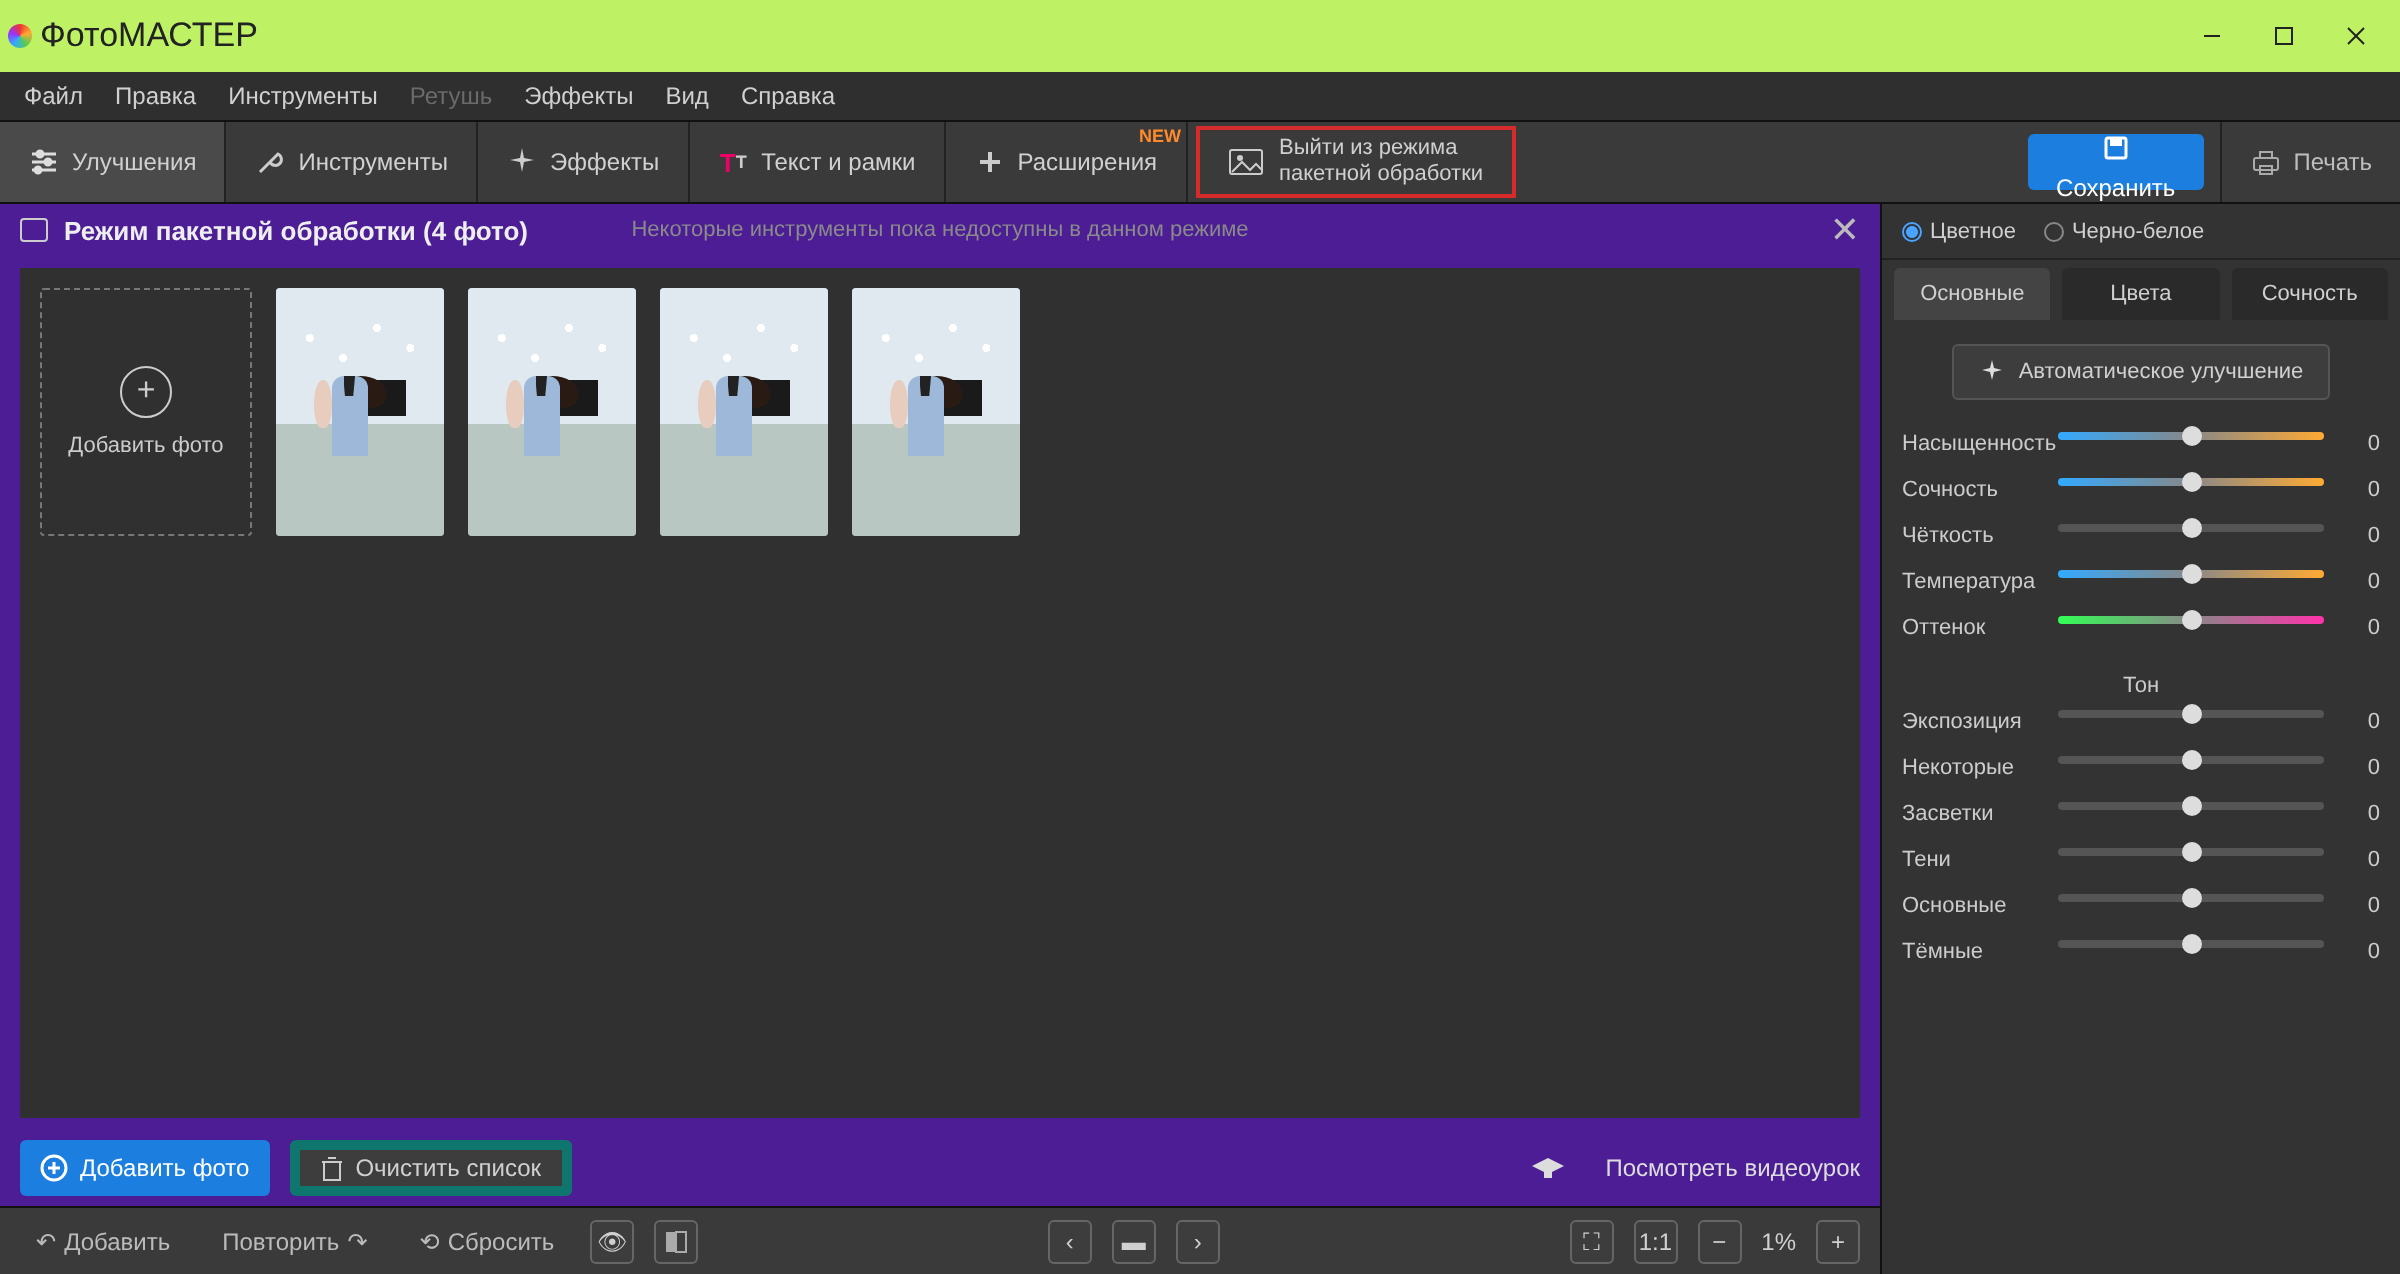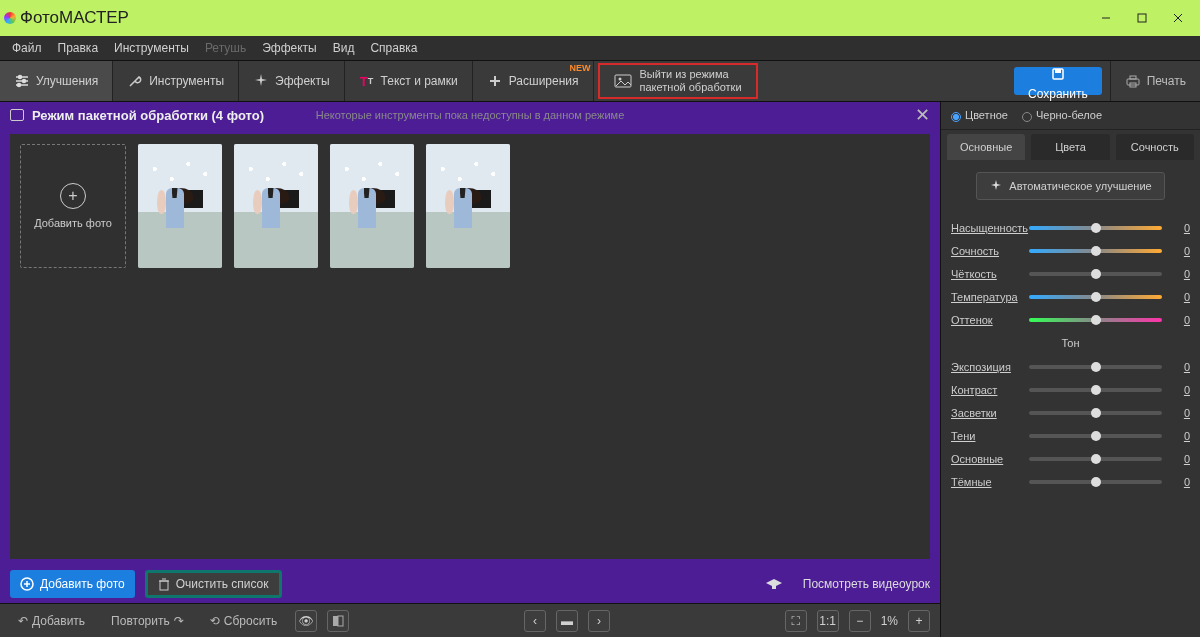--- a/index.html
+++ b/index.html
@@ -81,7 +81,7 @@
   .tab.active{background:#444;}
   .autobtn{margin:12px auto;height:28px;padding:0 12px;background:#3d3d3d;border:1px solid #555;border-radius:3px;display:flex;align-items:center;gap:6px;width:fit-content;}
   .sliders{padding:4px 10px 0 10px;}
-  .srow{display:flex;align-items:center;height:23px;gap:6px;text-decoration:underline;}
+  .srow{display:flex;height:23px;gap:6px;}
   .srow .lab{width:72px;font-size:11px;color:#ccc;}
   .srow .track{flex:1;height:4px;border-radius:2px;background:#555;position:relative;}
   .srow .track.hue{background:linear-gradient(90deg,#3af,#888 50%,#fa3);}

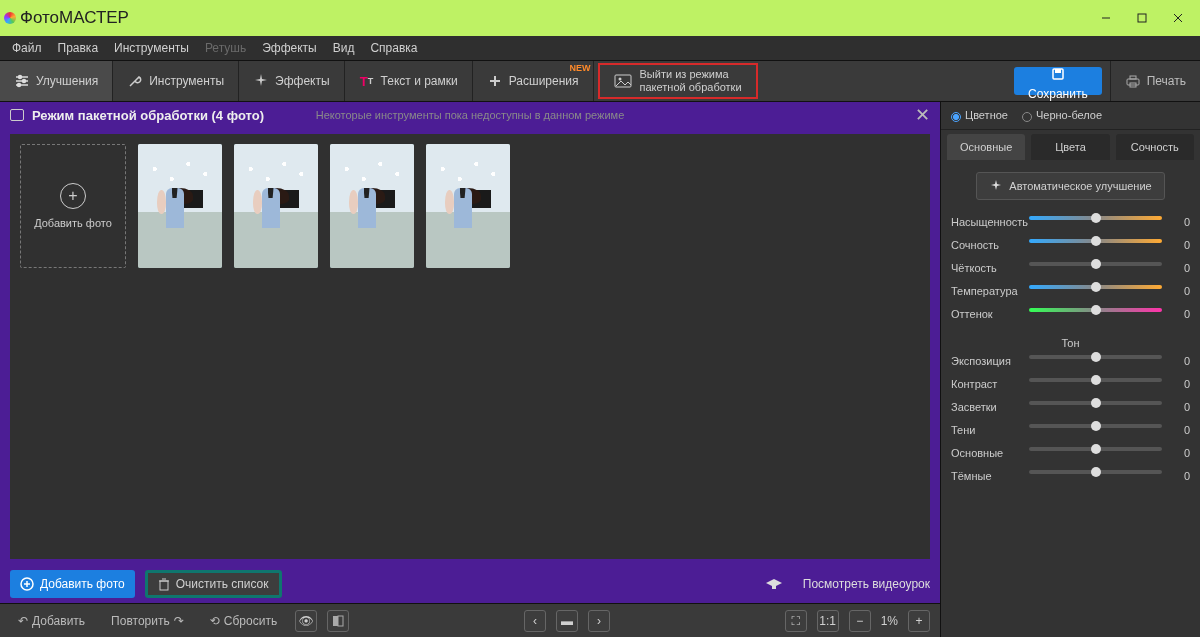--- a/index.html
+++ b/index.html
@@ -427,7 +427,7 @@
             <span class="val">0</span>
           </div>
           <div class="srow">
-            <span class="lab">Контраст</span>
+            <span class="lab">Некоторые</span>
             <div class="track ">
               <div class="thumbk"></div>
             </div>

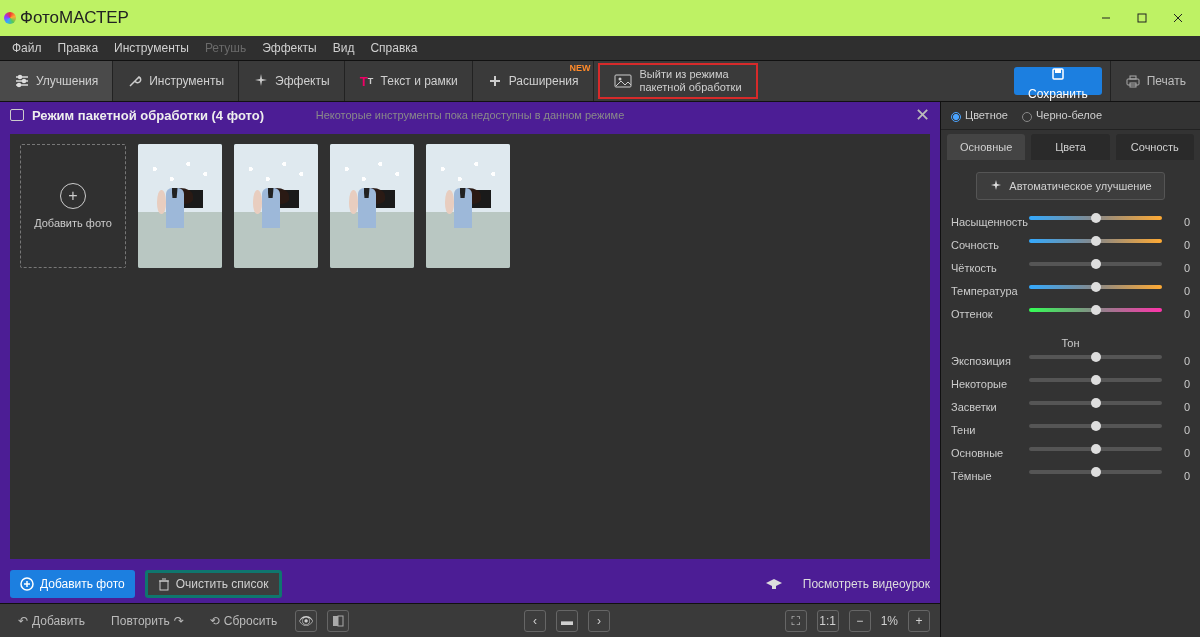--- a/index.html
+++ b/index.html
@@ -64,7 +64,7 @@
   .galfooter{height:38px;display:flex;align-items:center;gap:10px;padding:0 10px;}
   .btn{height:28px;border-radius:3px;display:flex;align-items:center;gap:6px;padding:0 10px;font-size:12px;}
   .btn.blue{background:var(--blue);color:#fff;}
-  .btn.gray{background:#3d3d3d;border:3px solid #0f766e;}
+  .btn.gray{background:#3d3d3d;border:5px solid #0f766e;}
   .galfooter .spacer{flex:1;}
   .vidlink{display:flex;align-items:center;gap:20px;font-size:12px;color:#ddd;}
   

